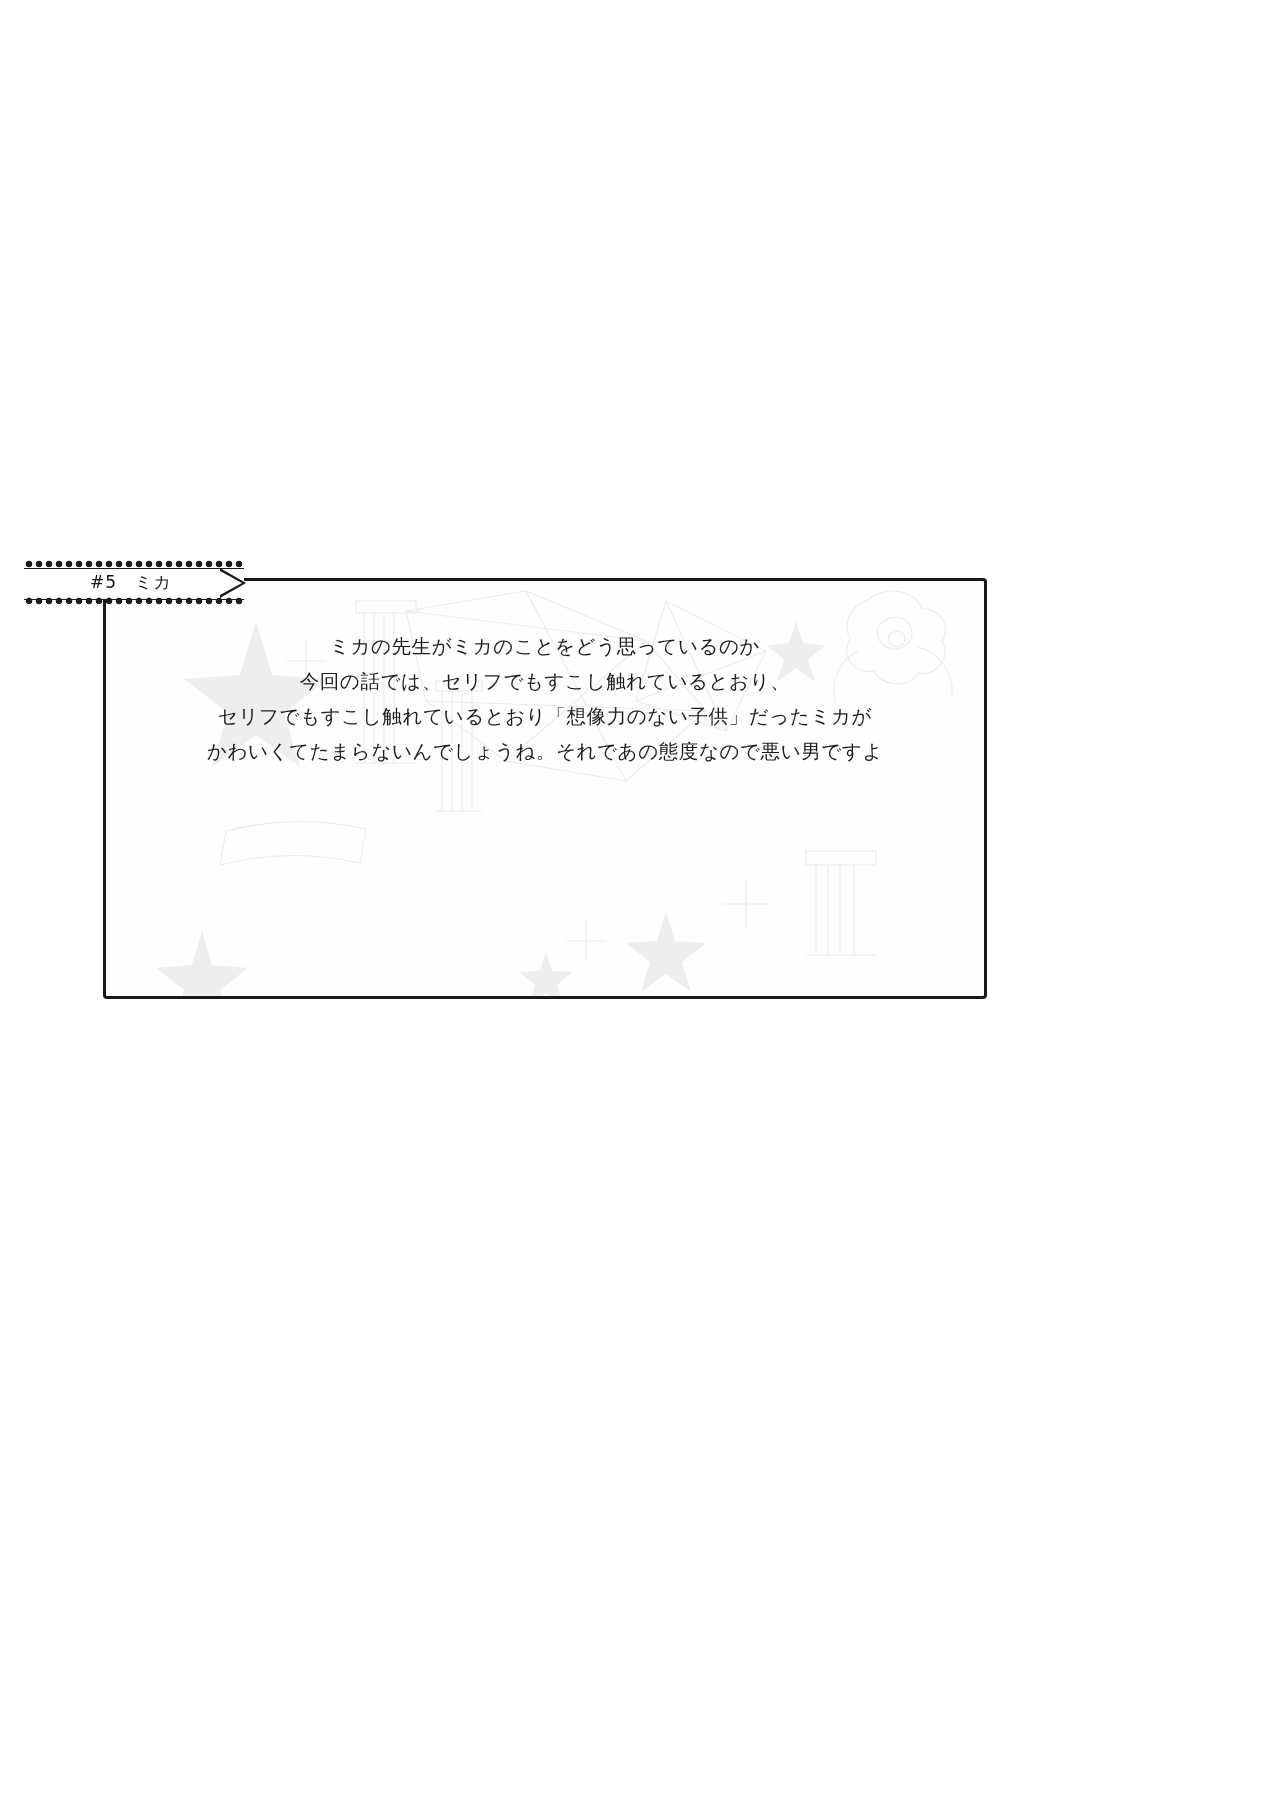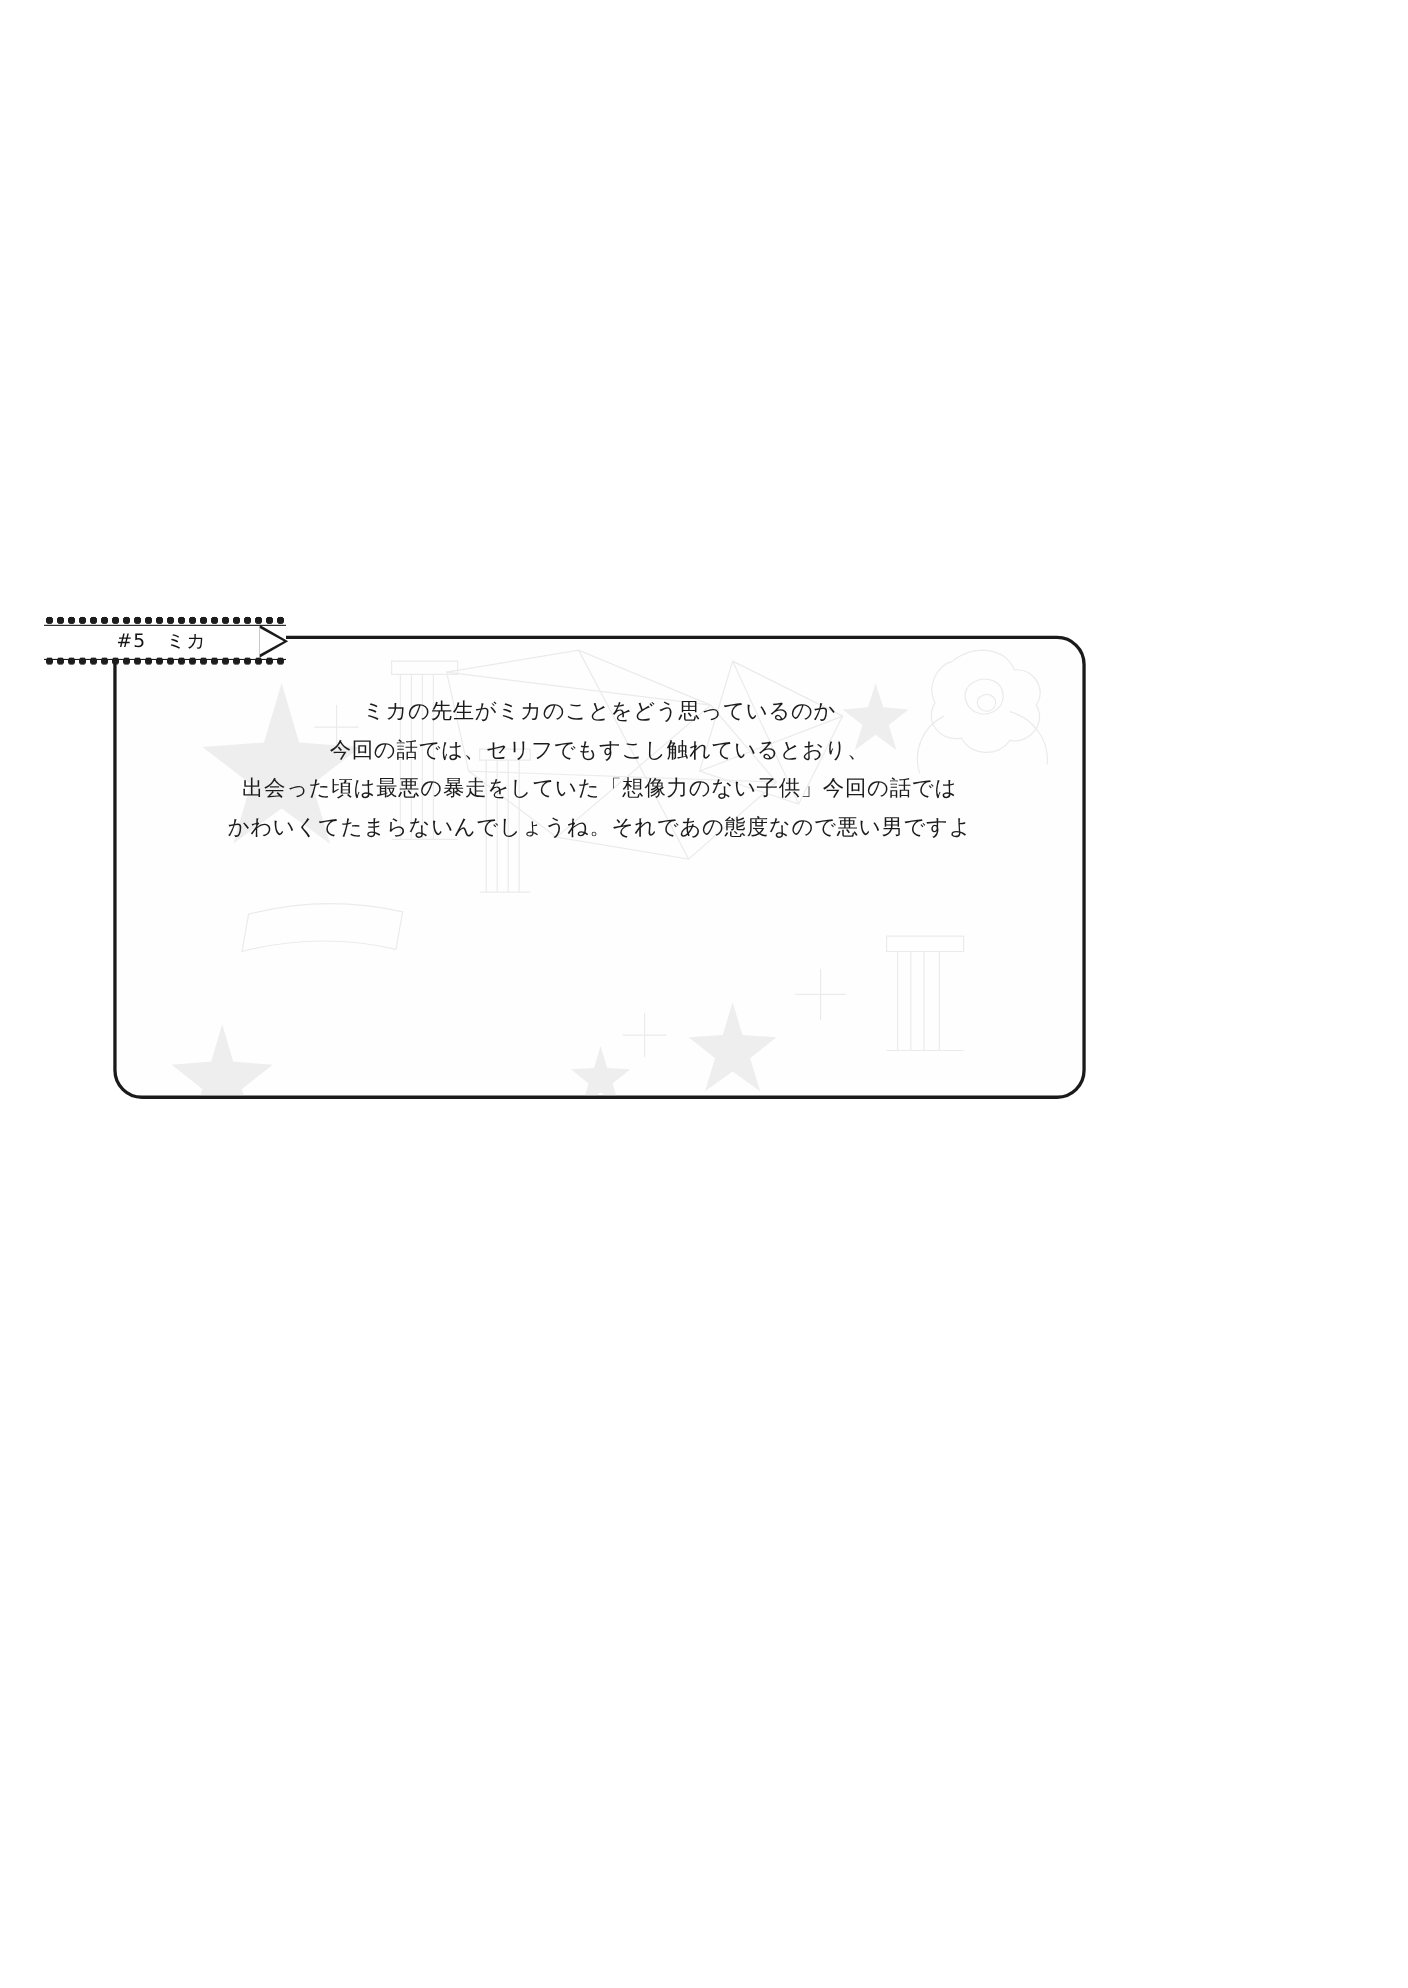--- a/index.html
+++ b/index.html
@@ -47,7 +47,7 @@
   
   .chapter-tab {
     position: absolute;
-    left: 40px;
+    left: 24px;
     top: 560px;
     width: 220px;
     height: 46px;

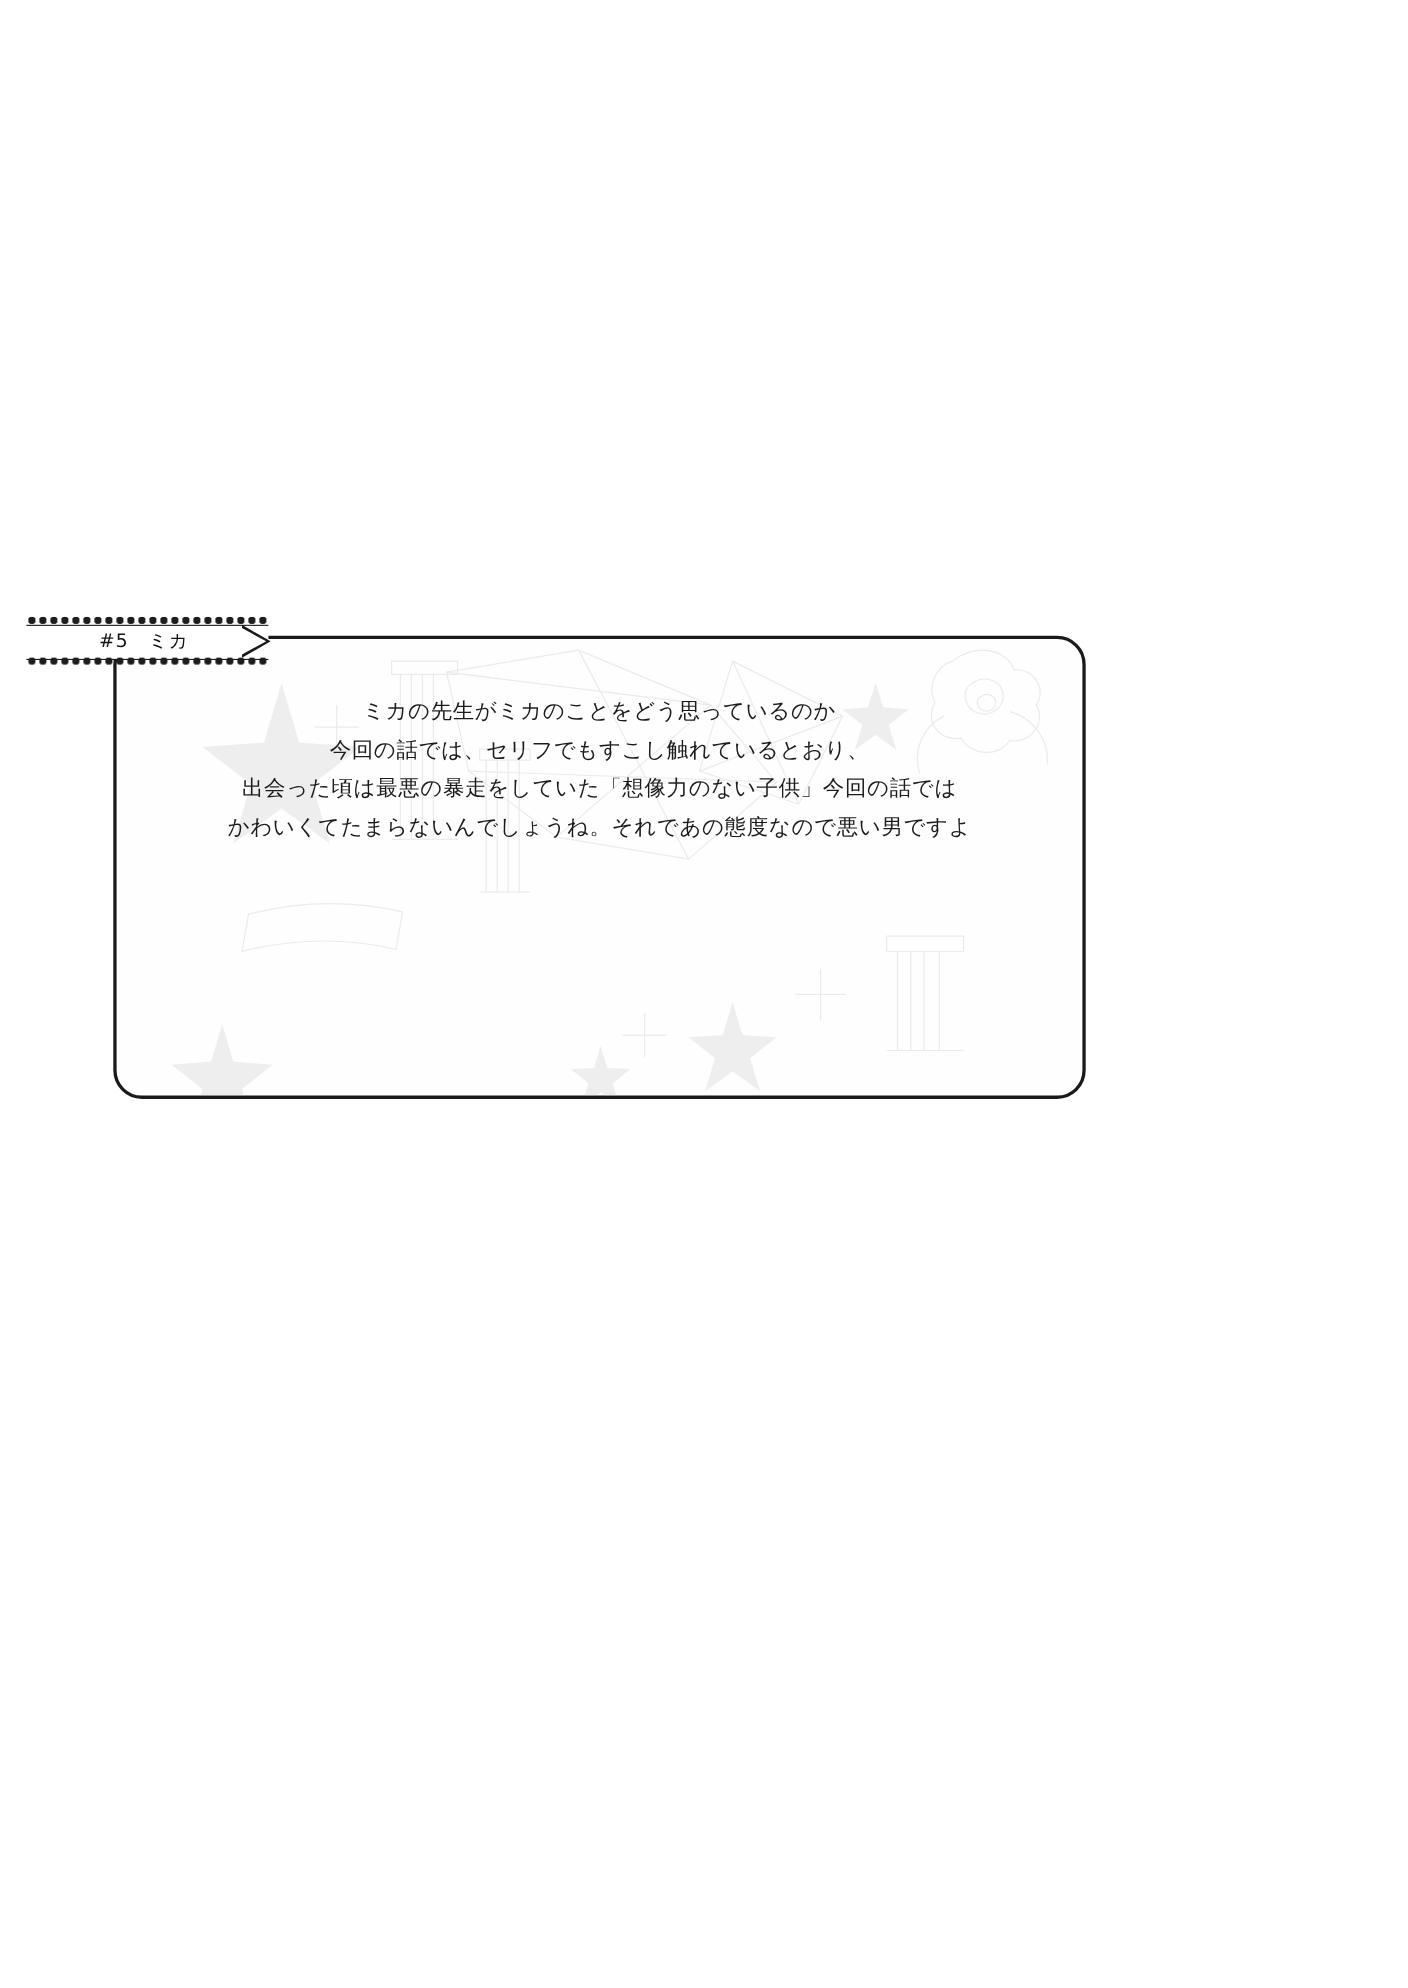--- a/index.html
+++ b/index.html
@@ -30,7 +30,7 @@
     width: 878px;
     height: 415px;
     border: 3px solid #1a1a1a;
-    border-radius: 26px;
+    border-radius: 4px;
     background: #fefefe;
     overflow: hidden;
   }

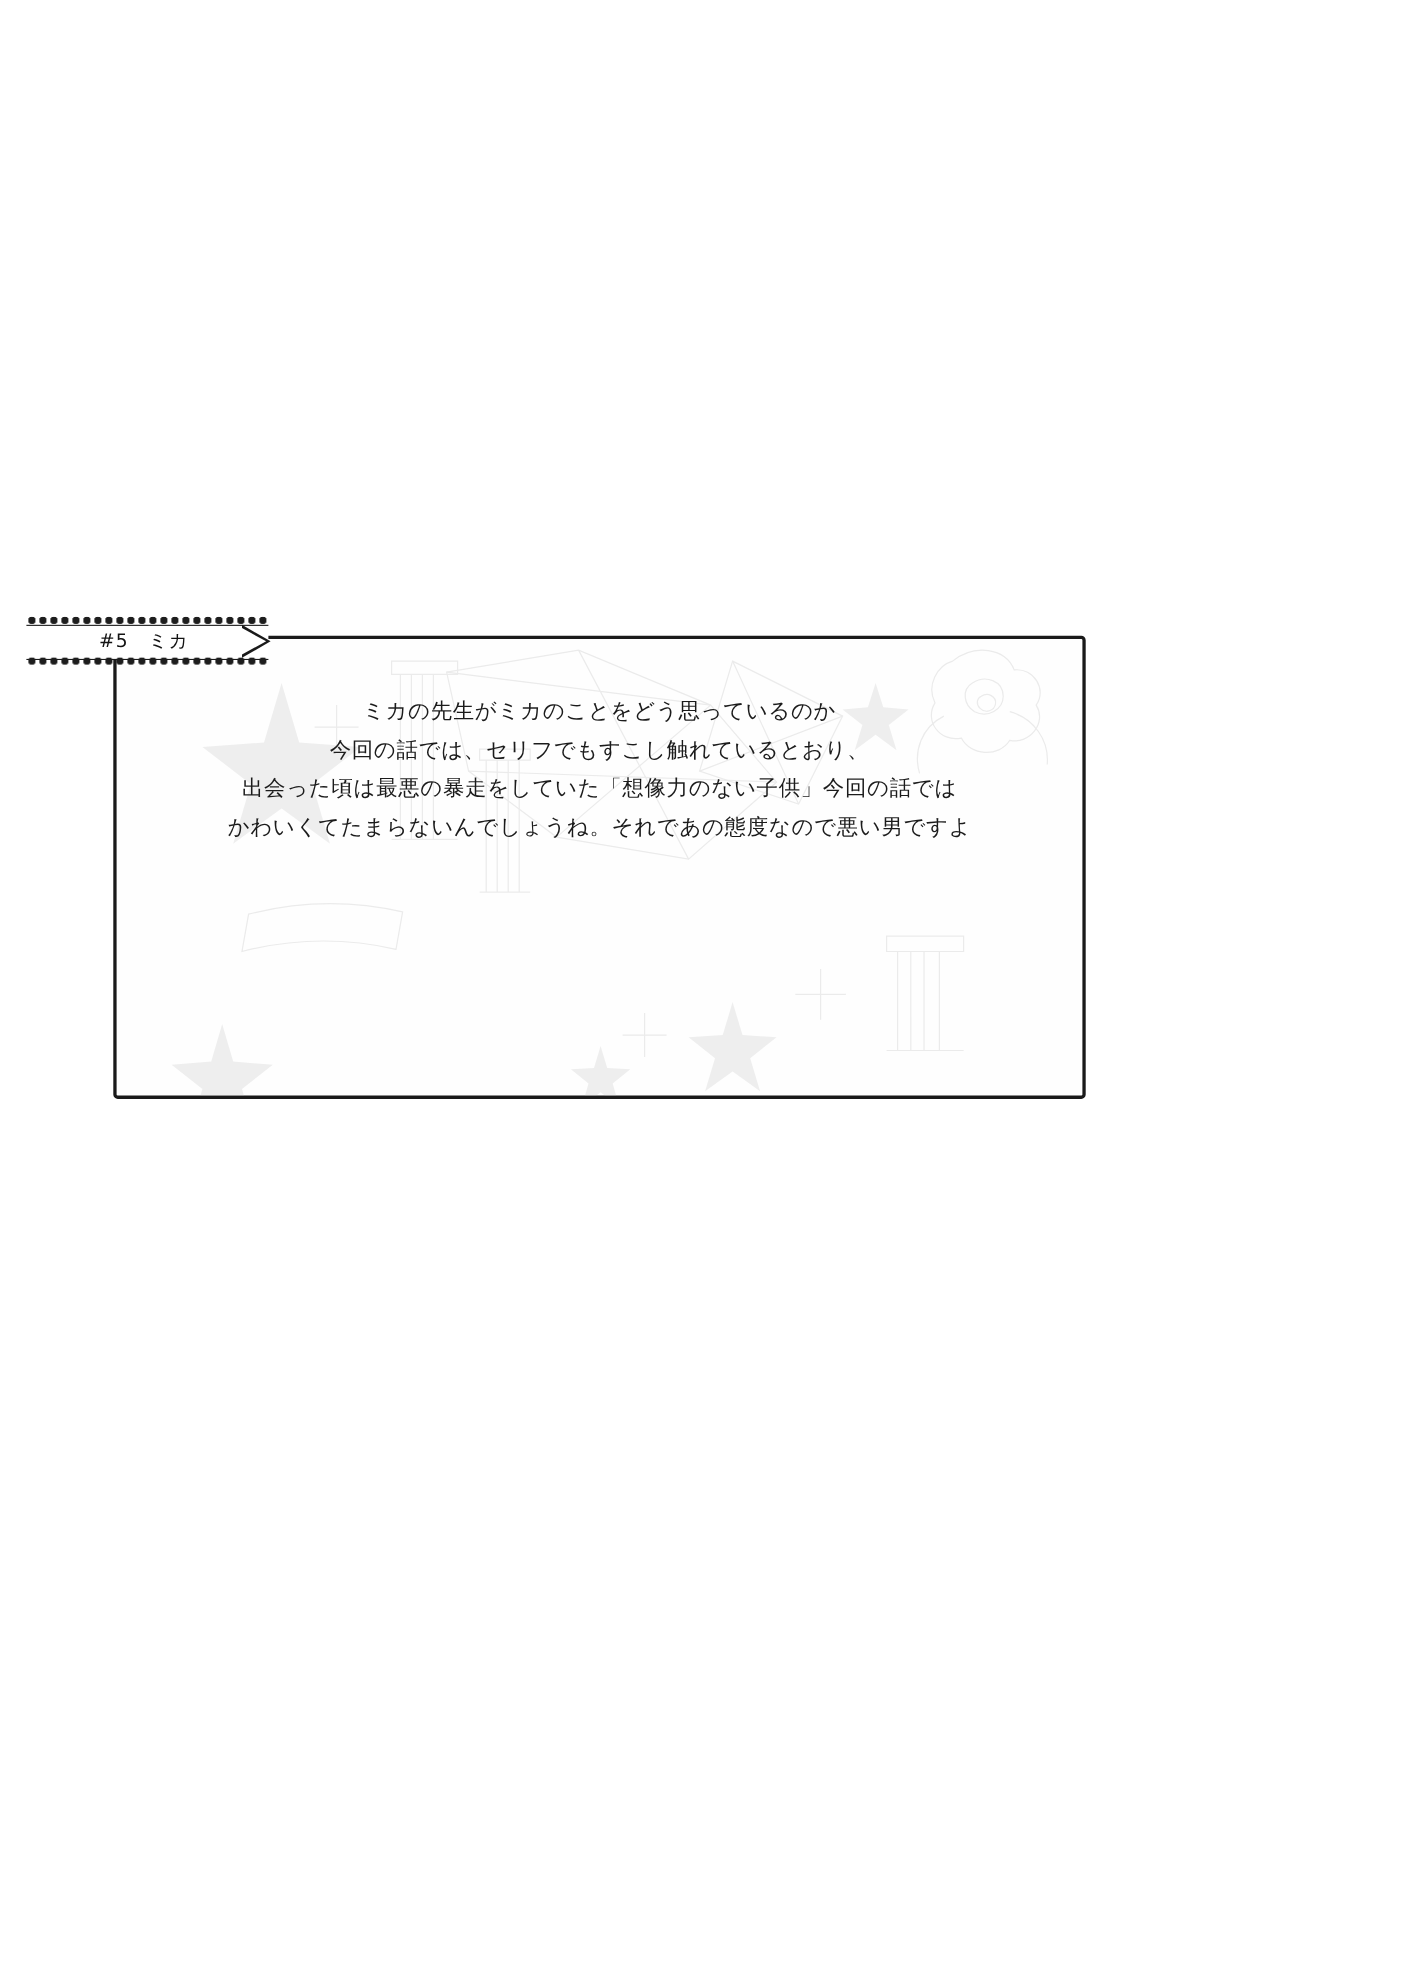--- a/index.html
+++ b/index.html
@@ -161,7 +161,7 @@
     <div class="afterword-text">
       <span class="ln">ミカの先生がミカのことをどう思っているのか</span>
       <span class="ln">今回の話では、セリフでもすこし触れているとおり、</span>
-      <span class="ln">出会った頃は最悪の暴走をしていた「想像力のない子供」今回の話では</span>
+      <span class="ln">セリフでもすこし触れているとおり「想像力のない子供」だったミカが</span>
       <span class="ln">かわいくてたまらないんでしょうね。それであの態度なので悪い男ですよ</span>
     </div>
   </div>

